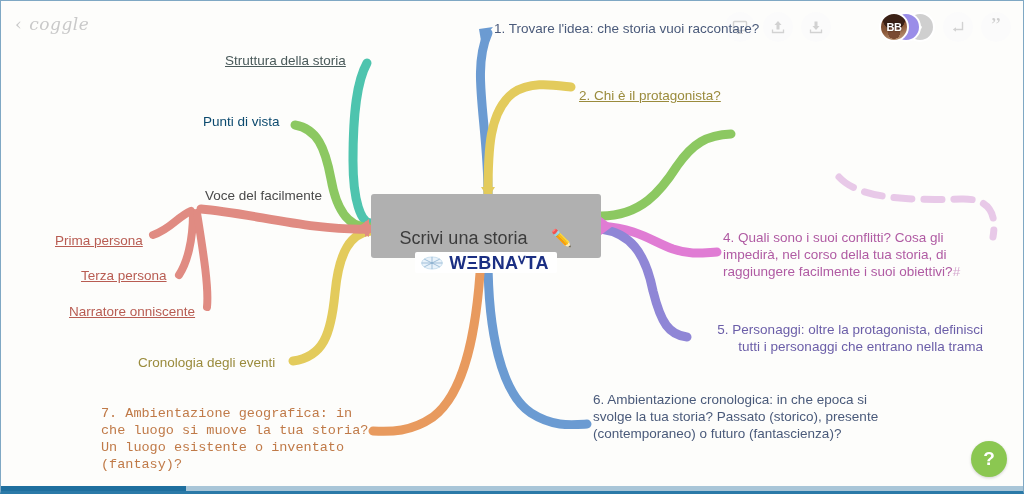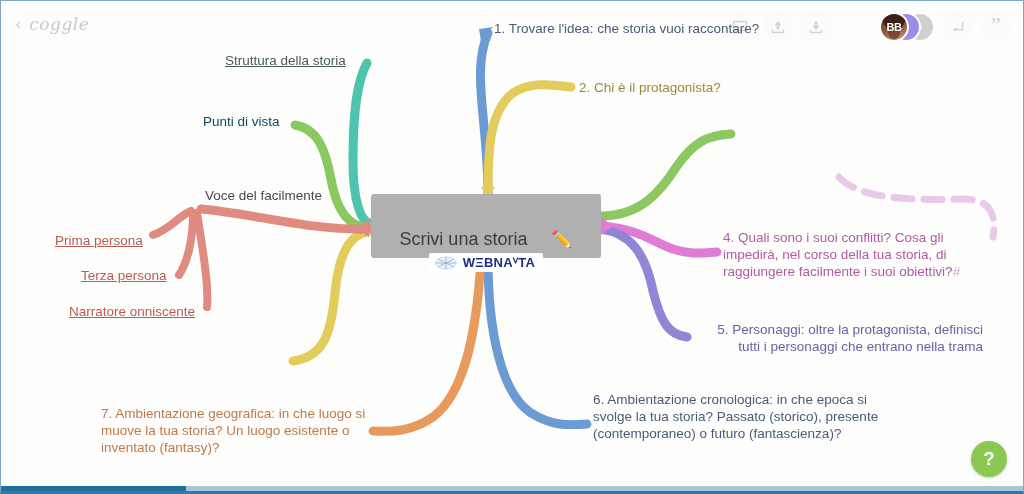--- a/index.html
+++ b/index.html
@@ -311,7 +311,7 @@
 
   <div class="lbl c-blue" style="left:493px; top:19px;">1. Trovare l'idea: che storia vuoi raccontare?</div>
 
-  <div class="lbl c-gold" style="left:578px; top:78px;">2. Chi è il protagonista?</div>
+  <div class="lbl c-gold" style="left:578px; top:86px;text-decoration:underline;">2. Chi è il protagonista?</div>
 
 
   <div class="lbl wrap c-pink" style="left:722px; top:228px; width:272px;"><span>4. Quali sono i suoi conflitti? Cosa gli impedirà, nel corso della tua storia, di raggiungere facilmente i suoi obiettivi?</span><span class="hash">#</span></div>

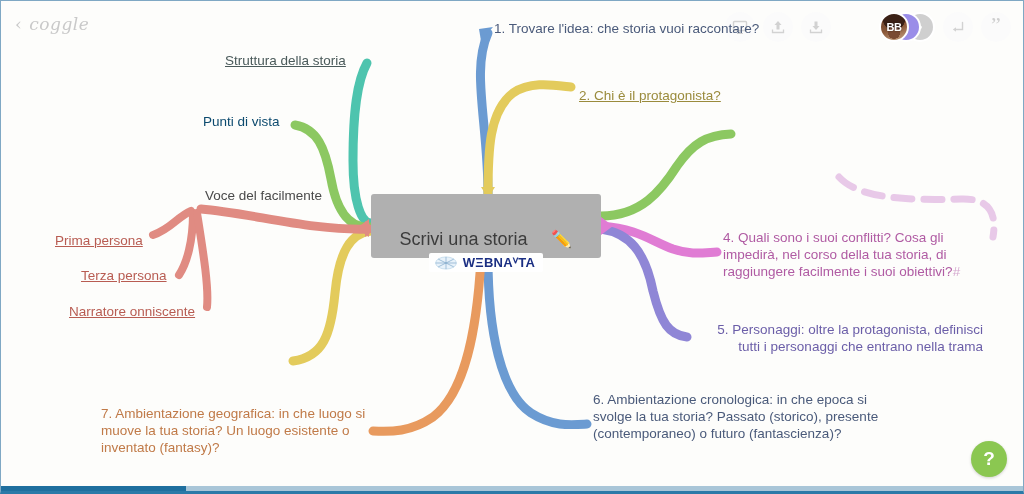--- a/index.html
+++ b/index.html
@@ -158,7 +158,7 @@
   .logo-word {
     font-family: "Liberation Sans", sans-serif;
     font-weight: bold;
-    font-size: 13px;
+    font-size: 18px;
     letter-spacing: .3px;
     color: #1b2f83;
   }

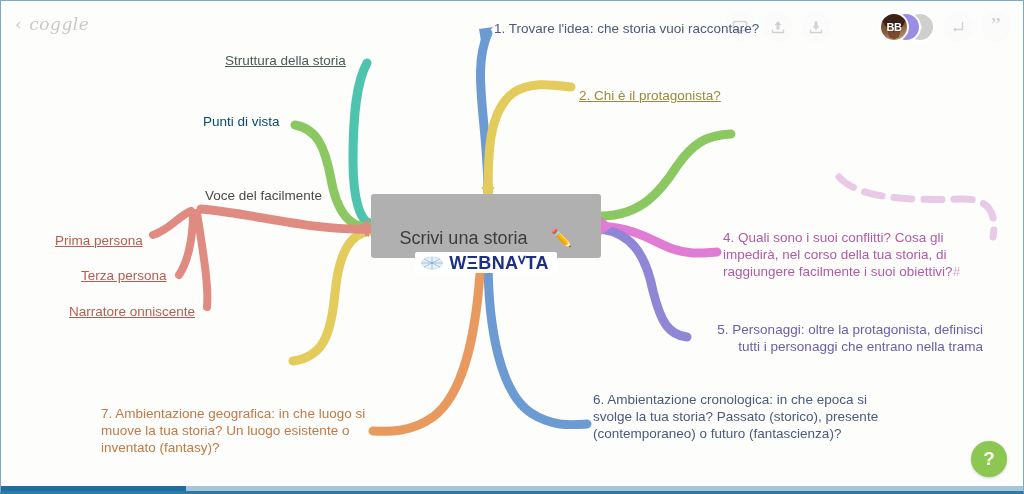--- a/index.html
+++ b/index.html
@@ -328,6 +328,7 @@
 
   <div class="lbl c-grey" style="left:204px; top:186px;">Voce del facilmente</div>
 
+  <div class="lbl c-gold" style="left:137px; top:353px;">Cronologia degli eventi</div>
 
   <div class="lbl c-red" style="left:54px; top:231px;">Prima persona</div>
 

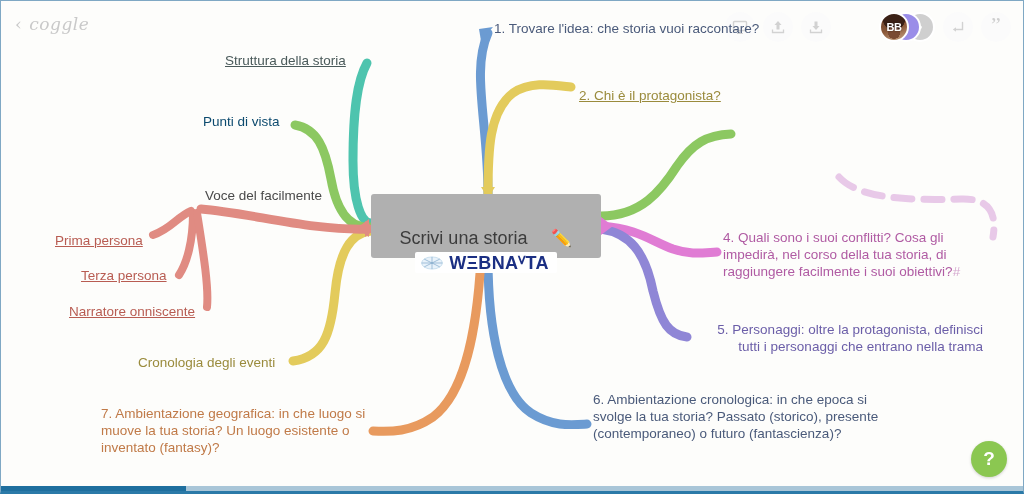--- a/index.html
+++ b/index.html
@@ -320,7 +320,7 @@
 
   <div class="lbl wrap c-blue" style="left:592px; top:390px; width:290px;">6. Ambientazione cronologica: in che epoca si svolge la tua storia? Passato (storico), presente (contemporaneo) o futuro (fantascienza)?</div>
 
-  <div class="lbl wrap c-orange" style="left:100px; top:404px; width:268px;">7. Ambientazione geografica: in che luogo si muove la tua storia? Un luogo esistente o inventato (fantasy)?</div>
+  <div class="lbl wrap c-orange" style="left:100px; top:404px; width:268px;font-family:Liberation Mono, monospace;">7. Ambientazione geografica: in che luogo si muove la tua storia? Un luogo esistente o inventato (fantasy)?</div>
 
   <div class="lbl c-teal" style="left:224px; top:51px;text-decoration:underline;">Struttura della storia</div>
 

